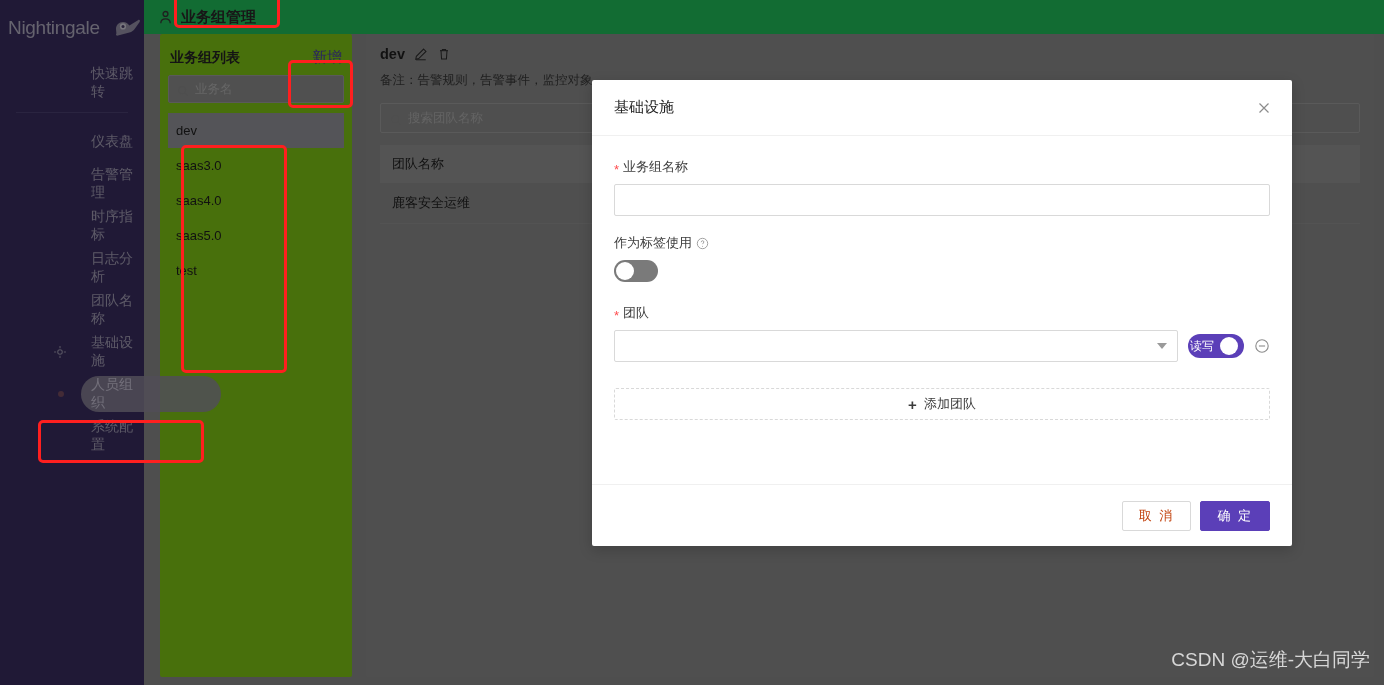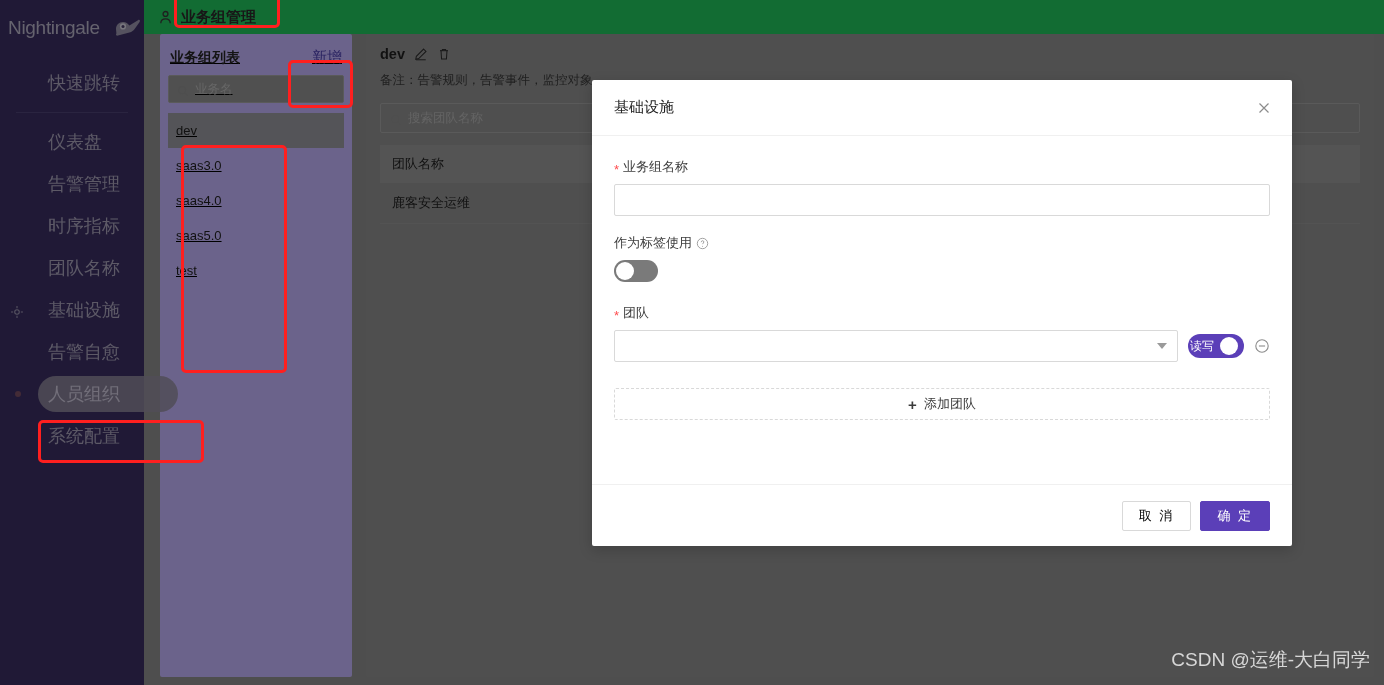--- a/index.html
+++ b/index.html
@@ -97,11 +97,10 @@
   
   .list-card {
     width: 192px;
-    background: #c4b5fd;
+    background: #84cc16;
     border-radius: 2px;
     padding: 10px 8px 0 8px;
     margin-right: 14px;
-    text-decoration: underline;
   }
   .list-card-head {
     display: flex; align-items: center; justify-content: space-between;

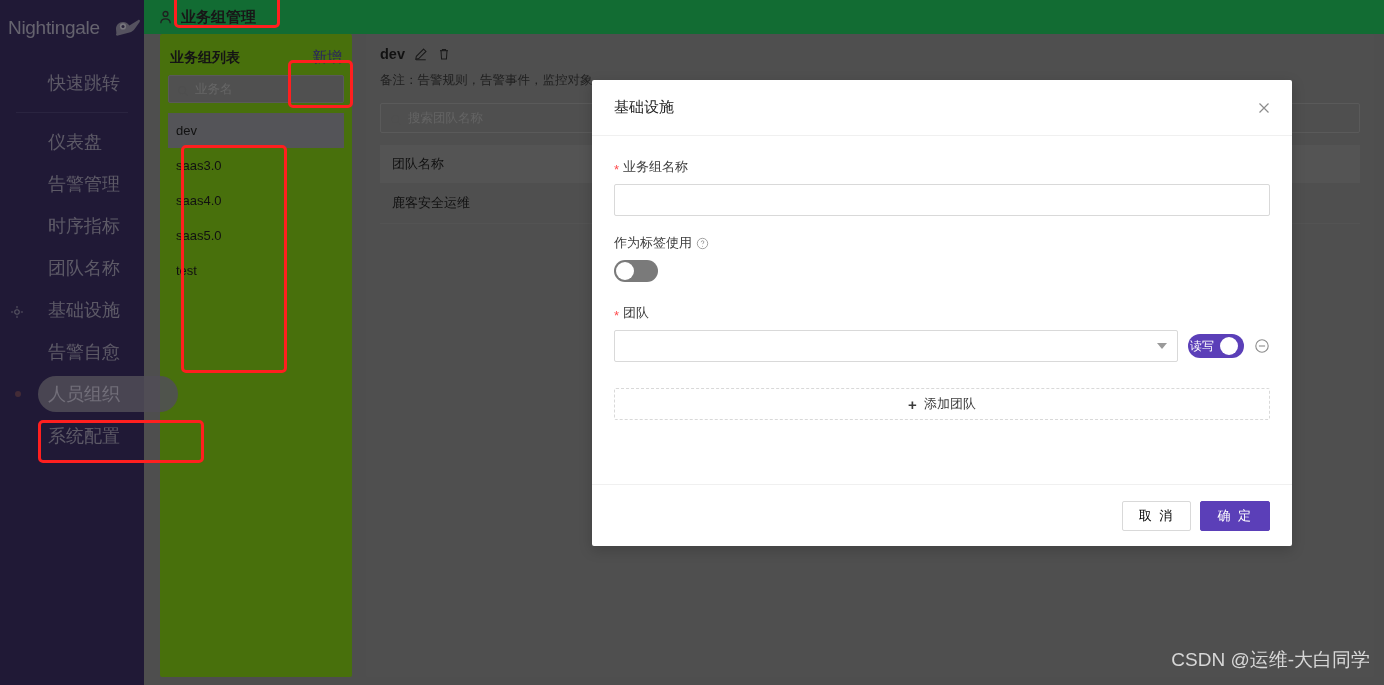--- a/index.html
+++ b/index.html
@@ -38,8 +38,9 @@
     height: 42px;
     display: flex; align-items: center;
     color: #a9a3bb;
-    font-size: 18px;
-    cursor: pointer;
+    font-size: 14px;
+    cursor: pointer;
+    margin-left: 43px;
   }
   .nav-item .nav-label { padding-left: 48px; }
   .nav-divider {

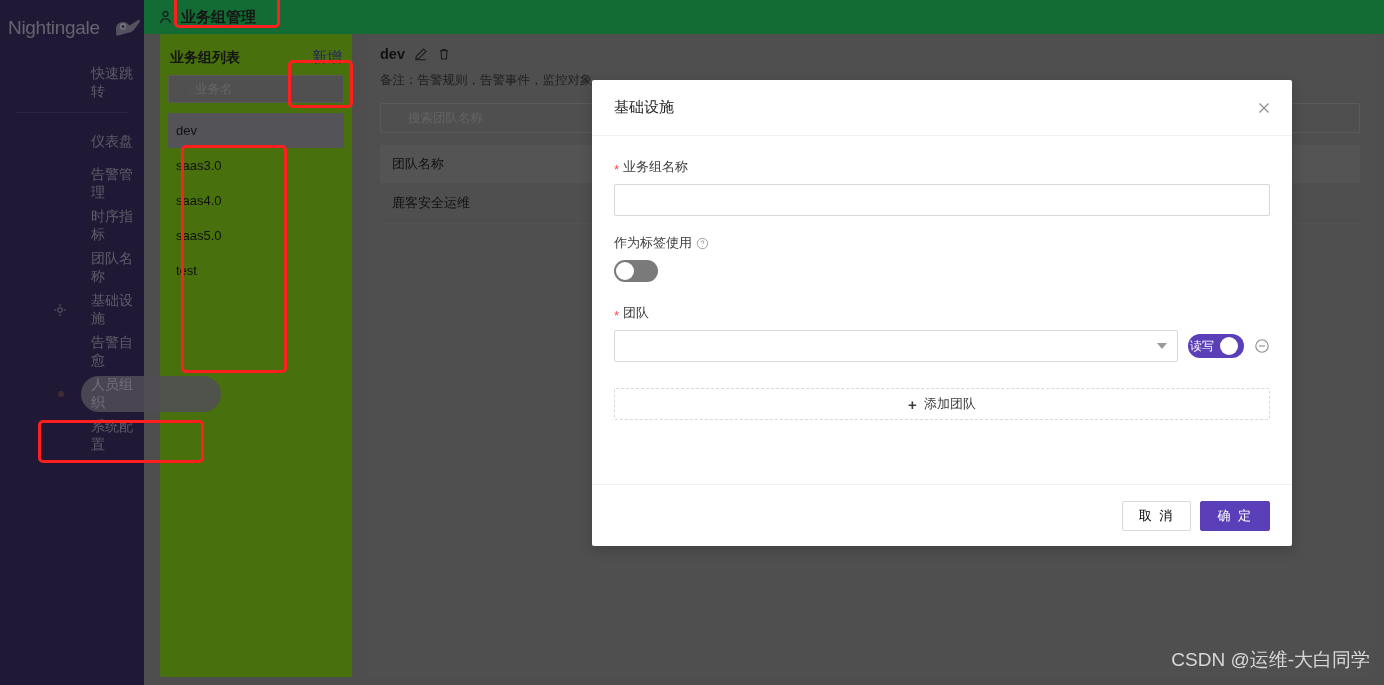--- a/index.html
+++ b/index.html
@@ -432,6 +432,9 @@
         <span class="nav-label">时序指标</span>
       </div>
       <div class="nav-item">
+        <span class="nav-label">日志分析</span>
+      </div>
+      <div class="nav-item">
         <span class="nav-label">团队名称</span>
       </div>
       <div class="nav-item">

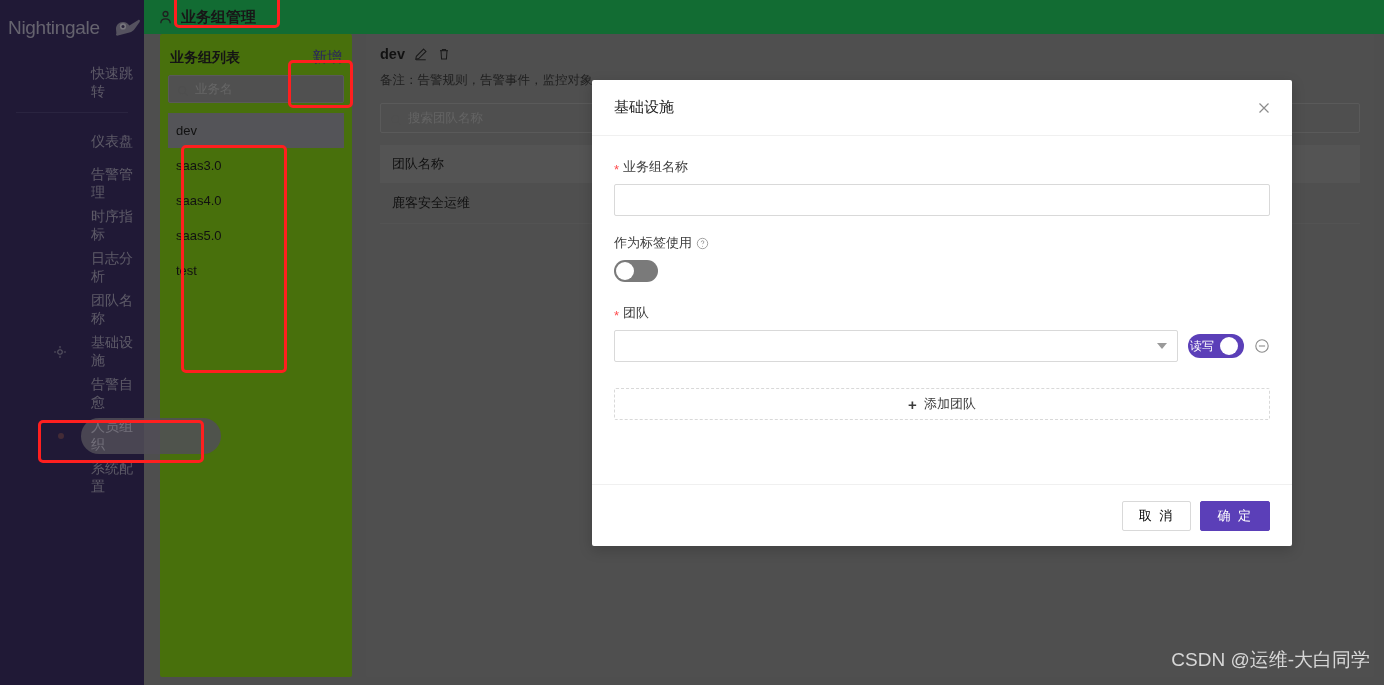--- a/index.html
+++ b/index.html
@@ -446,9 +446,6 @@
         </span>
         <span class="nav-label">基础设施</span>
       </div>
-      <div class="nav-item">
-        <span class="nav-label">告警自愈</span>
-      </div>
       <div class="nav-item active">
         <span class="nav-dot"></span>
         <span class="nav-pill"></span>

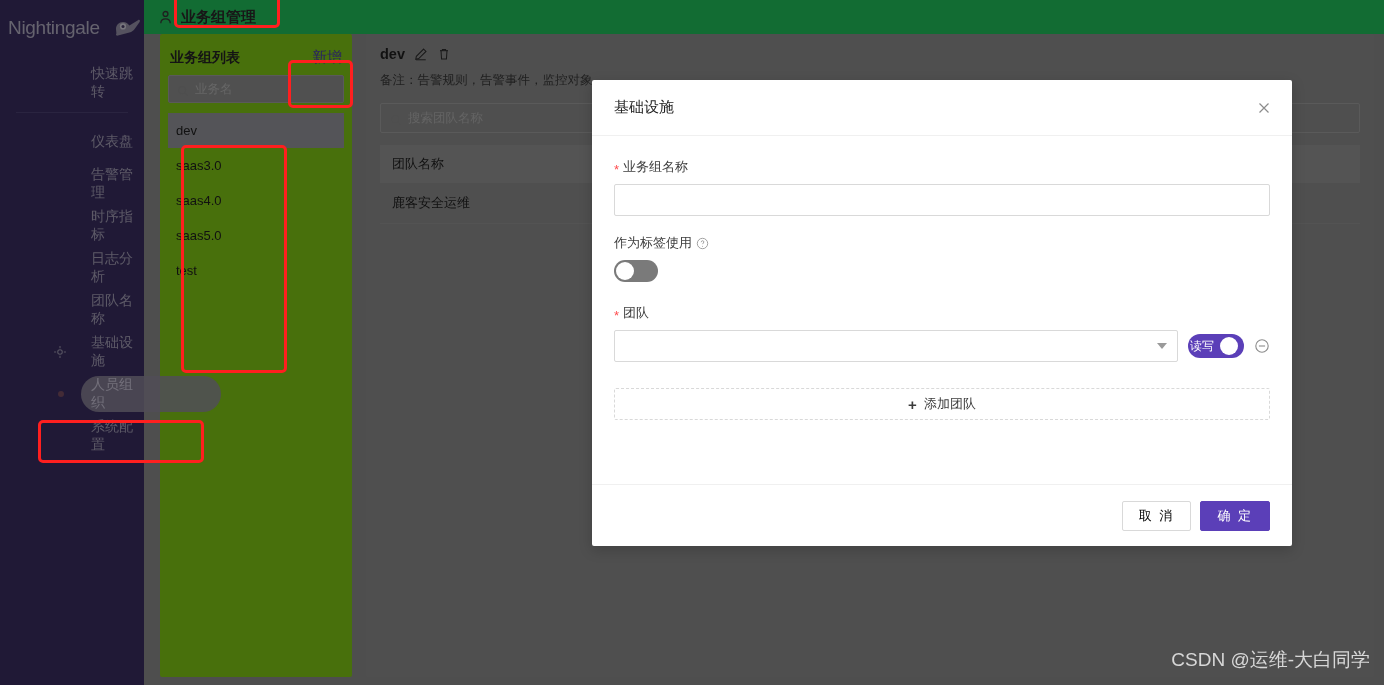--- a/index.html
+++ b/index.html
@@ -293,7 +293,7 @@
     cursor: pointer;
     letter-spacing: 2px;
   }
-  .btn-cancel { background: #fff; border: 1px solid #d9d9d9; color: #000000; }
+  .btn-cancel { background: #fff; border: 1px solid #d9d9d9; color: #c2410c; }
   .btn-ok { background: #5b3fb8; border: 1px solid #5b3fb8; color: #fff; }
 
   

